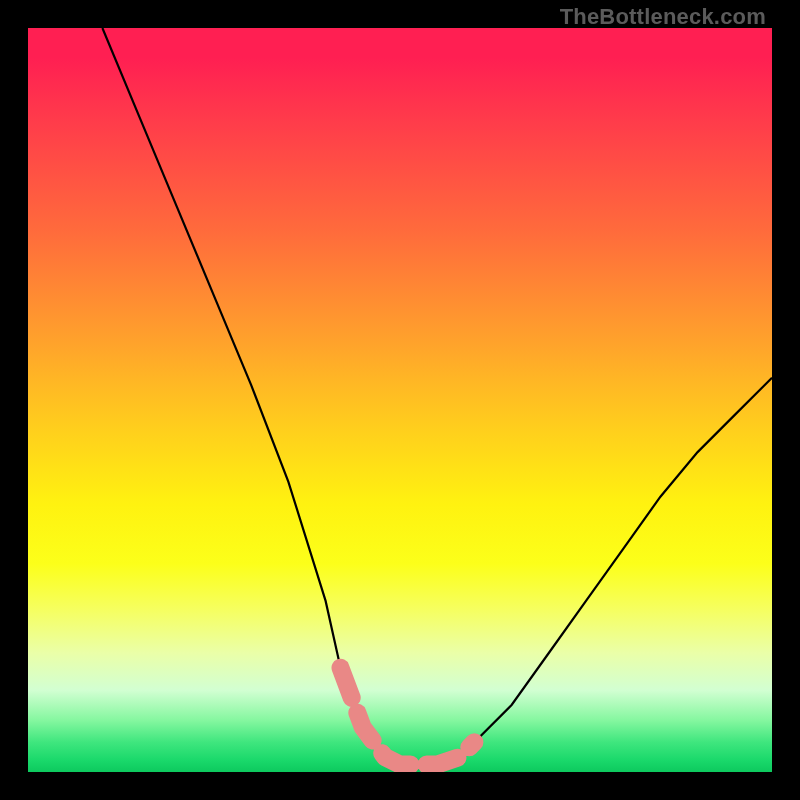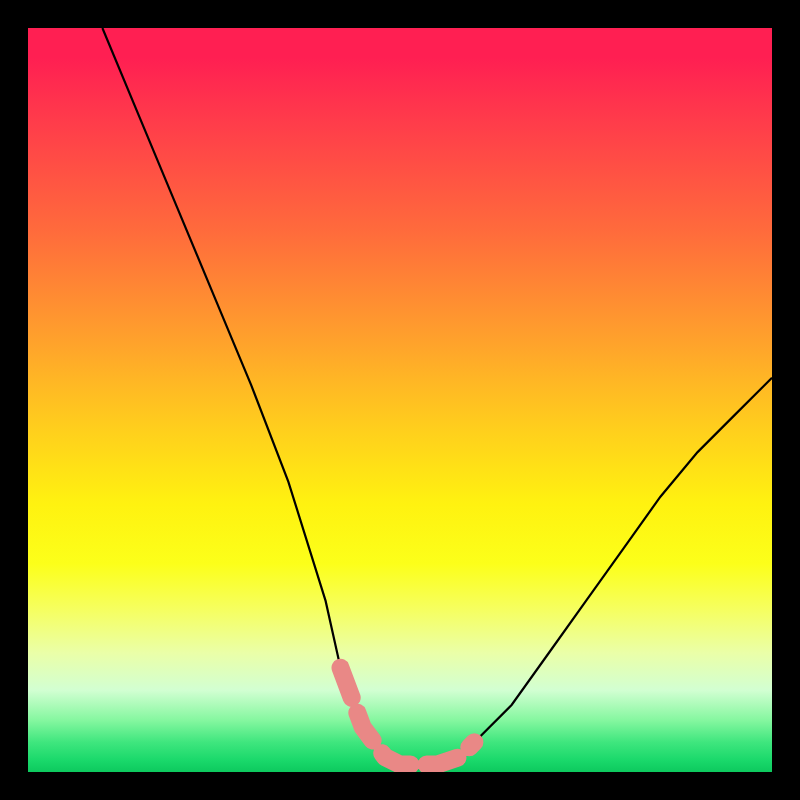--- a/index.html
+++ b/index.html
@@ -74,6 +74,7 @@
       <path fill="none" stroke="#e98886" stroke-width="18" stroke-linecap="round" stroke-linejoin="round" stroke-dasharray="32 16" d="M312.5 639.8 L334.8 699.4 L357.1 729.1 L372.0 736.6 L409.2 736.6 L431.5 729.1 L446.4 714.2"></path>
     </svg>
   </div>
+  <div class="watermark">TheBottleneck.com</div>
 </div>
 
 </body></html>

